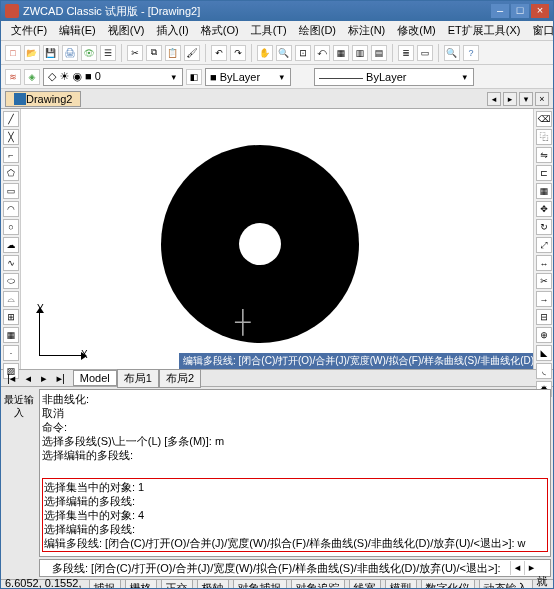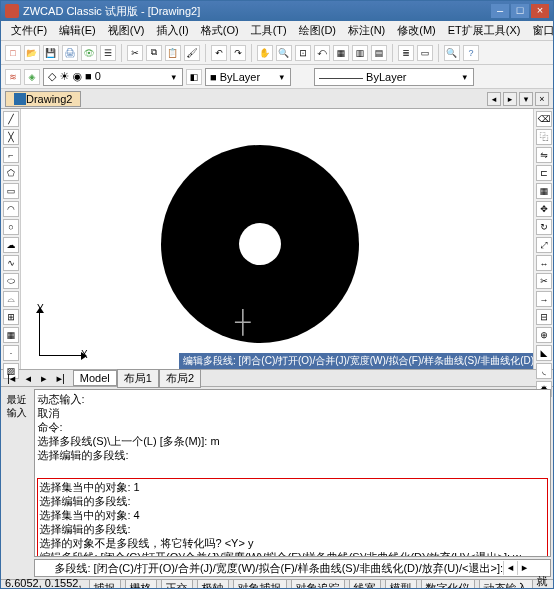--- a/index.html
+++ b/index.html
@@ -209,7 +209,7 @@
 <div style="width:36px;font-size:10px;padding:6px 2px;text-align:center;line-height:13px">最近输入</div>
 <div style="flex:1">
 <div class="cmdpanel">
-  <div>动态输入:</div>
+  <div>非曲线化:</div>
   <div>取消</div>
   <div>命令:</div>
   <div>选择多段线(S)\上一个(L) [多条(M)]: m</div>

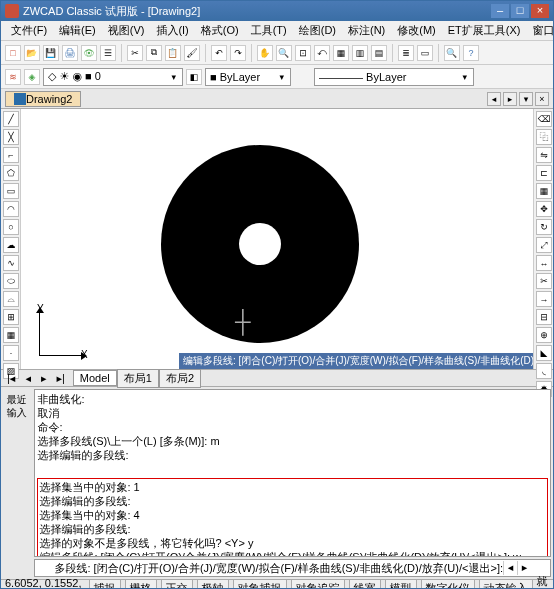--- a/index.html
+++ b/index.html
@@ -219,7 +219,6 @@
     <div>选择编辑的多段线:</div>
     <div>选择集当中的对象: 4</div>
     <div>选择编辑的多段线:</div>
-    <div>选择的对象不是多段线，将它转化吗? &lt;Y&gt; y</div>
     <div>编辑多段线: [闭合(C)/打开(O)/合并(J)/宽度(W)/拟合(F)/样条曲线(S)/非曲线化(D)/放弃(U)/&lt;退出&gt;]: w</div>
 
   </div>

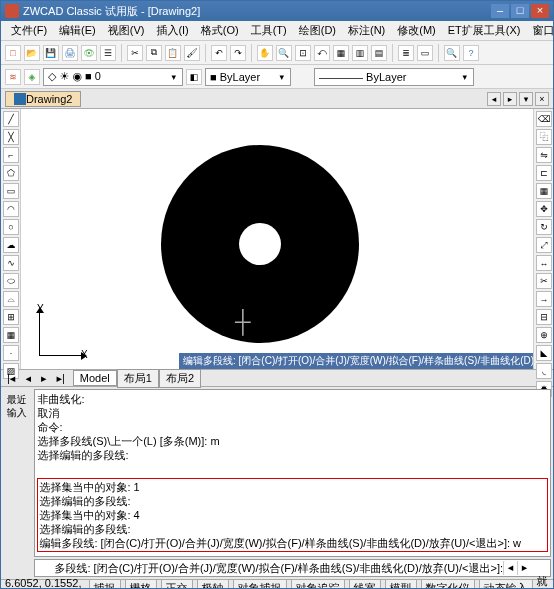--- a/index.html
+++ b/index.html
@@ -48,7 +48,7 @@
 .sheettabs .nav{margin-right:6px;cursor:pointer;padding:0 2px}
 .cmdpanel{height:168px;background:#fff;border:1px solid #999;margin:2px;overflow:auto;font-size:10px;line-height:14px;padding:2px;position:relative}
 .cmdpanel .redbox{border:1px solid #d00;margin-top:16px;padding:1px}
-.cmdinput{height:18px;background:#fff;border:1px solid #999;margin:0 2px 2px 2px;font-size:10px;padding:1px 19px;display:flex}
+.cmdinput{height:18px;background:#fff;border:1px solid #999;margin:0 2px 2px 2px;font-size:10px;padding:1px 12px;display:flex}
 .cmdinput .sc{width:14px;text-align:center;border-left:1px solid #ccc;cursor:pointer}
 .statusbar{height:18px;background:#e8e8e8;border-top:1px solid #aaa;display:flex;align-items:center;font-size:10px;padding:0 4px;gap:4px}
 .statusbar .coord{width:140px}

